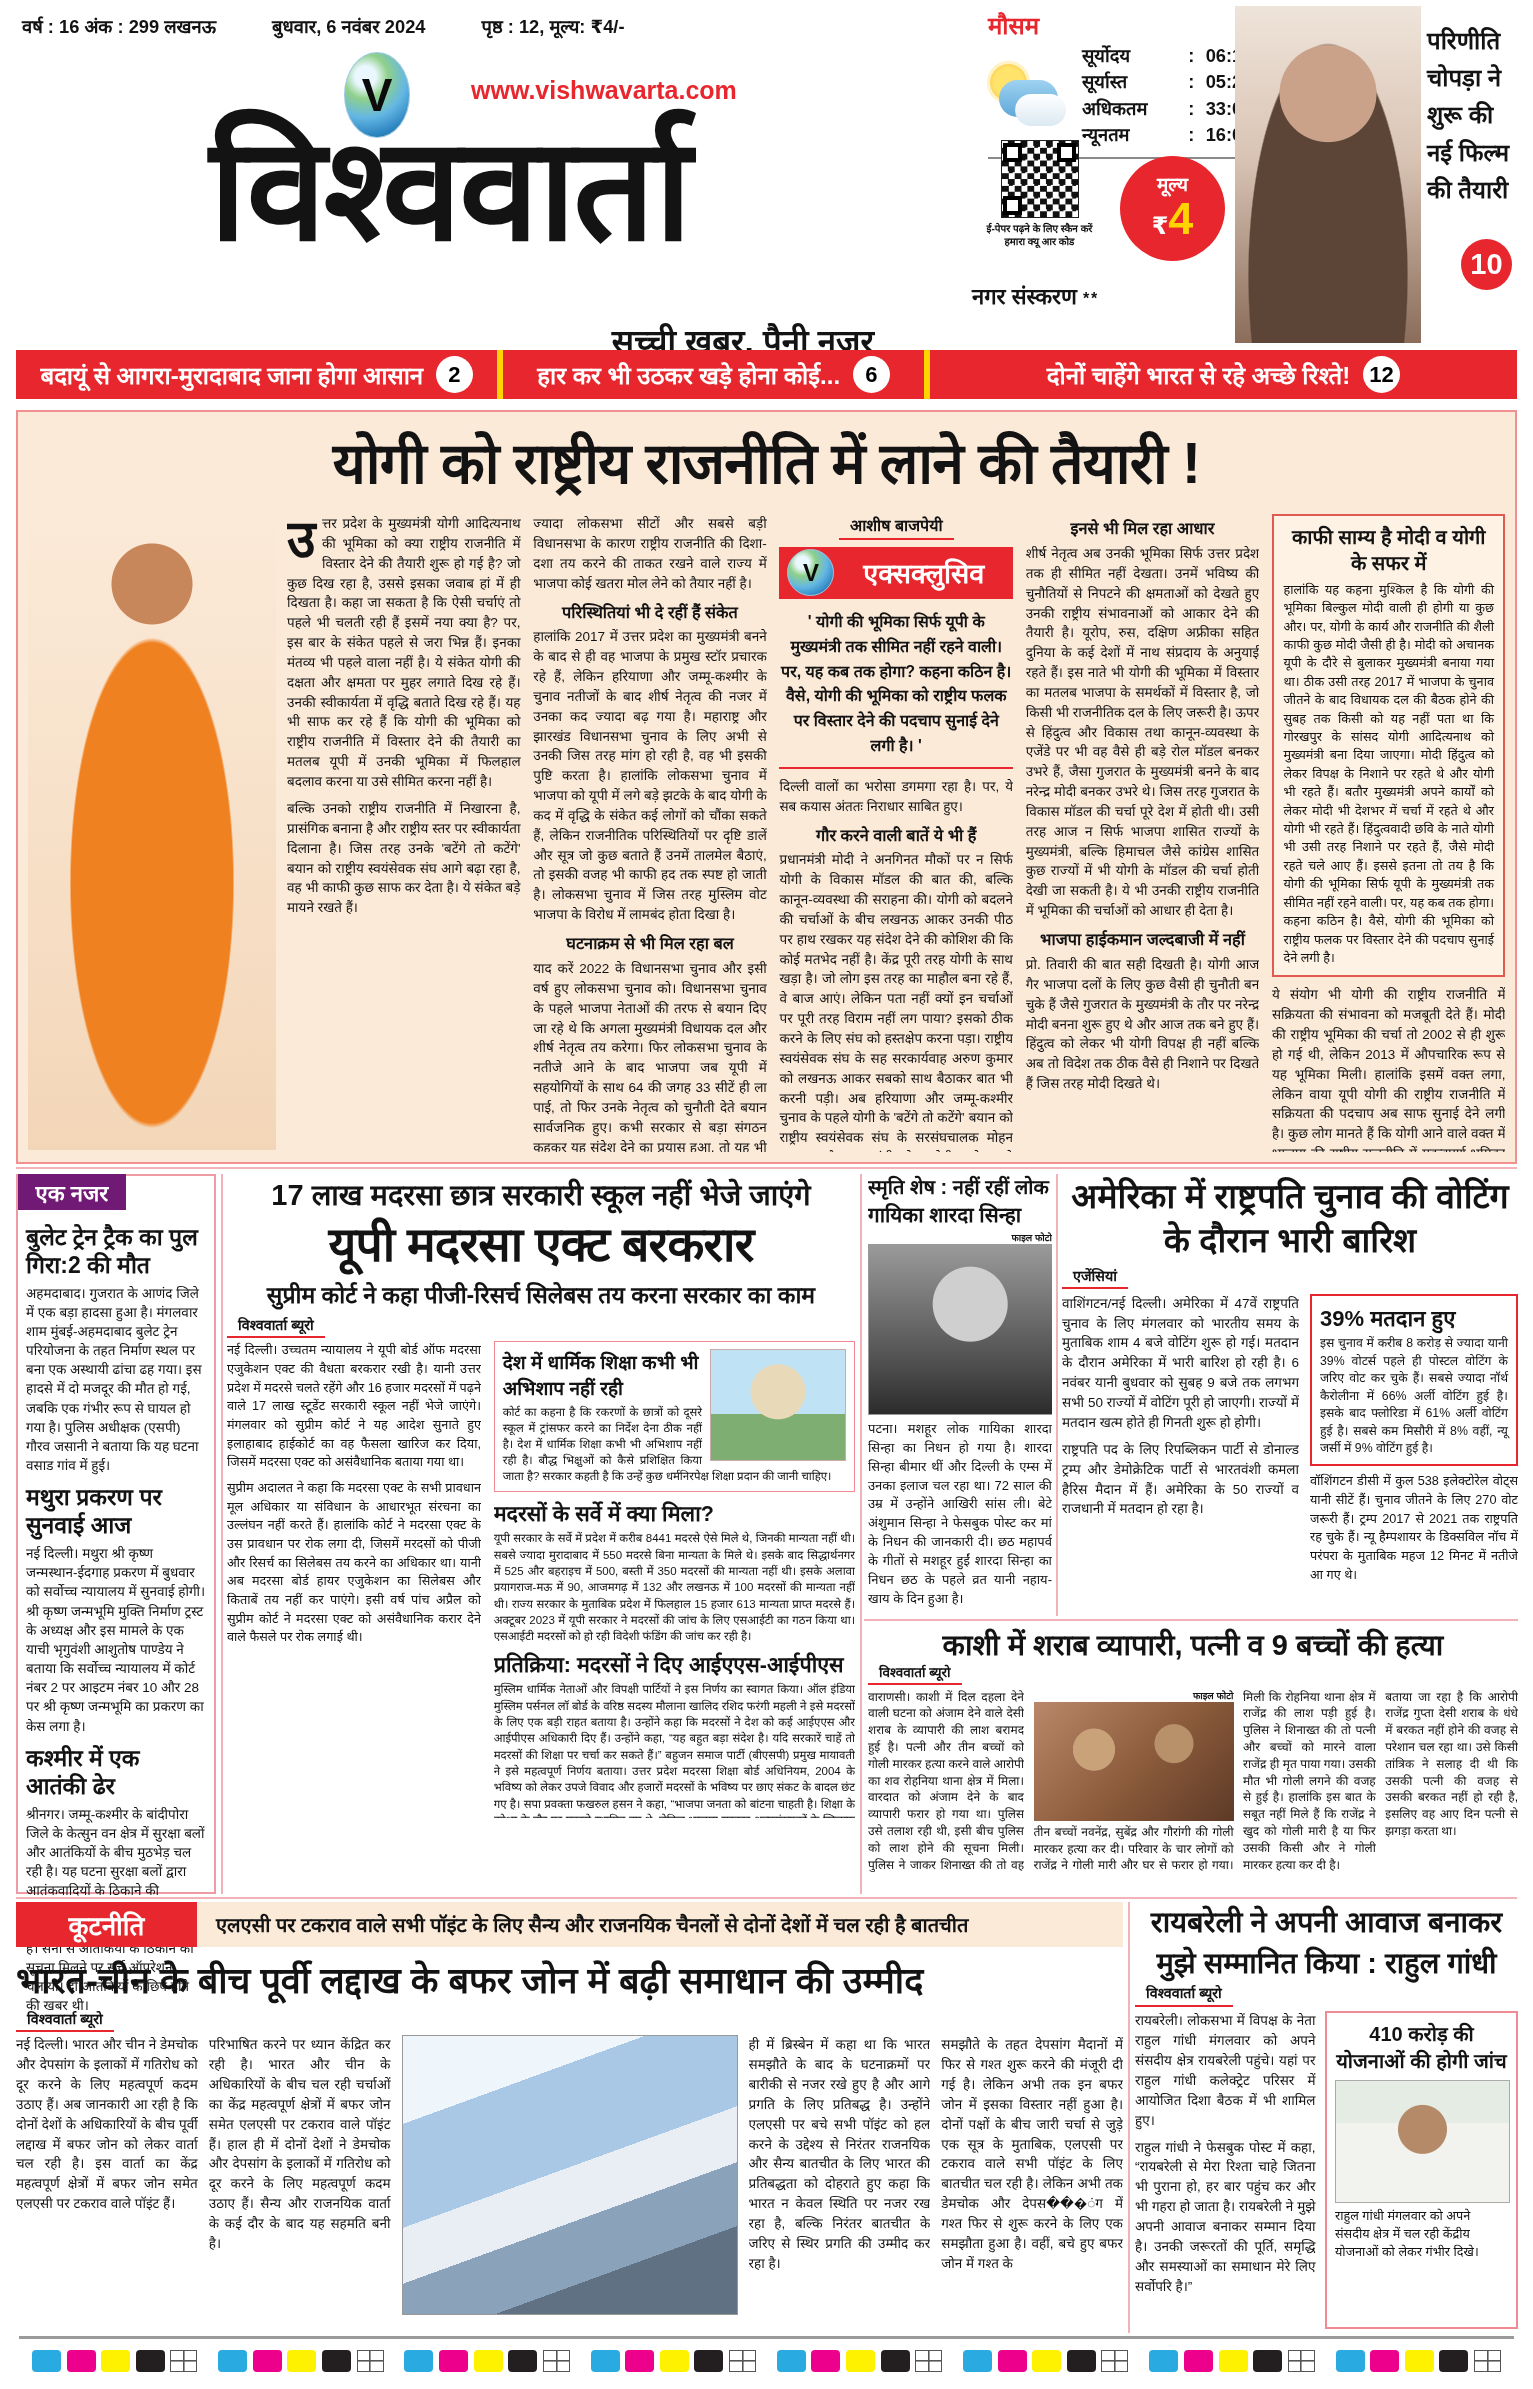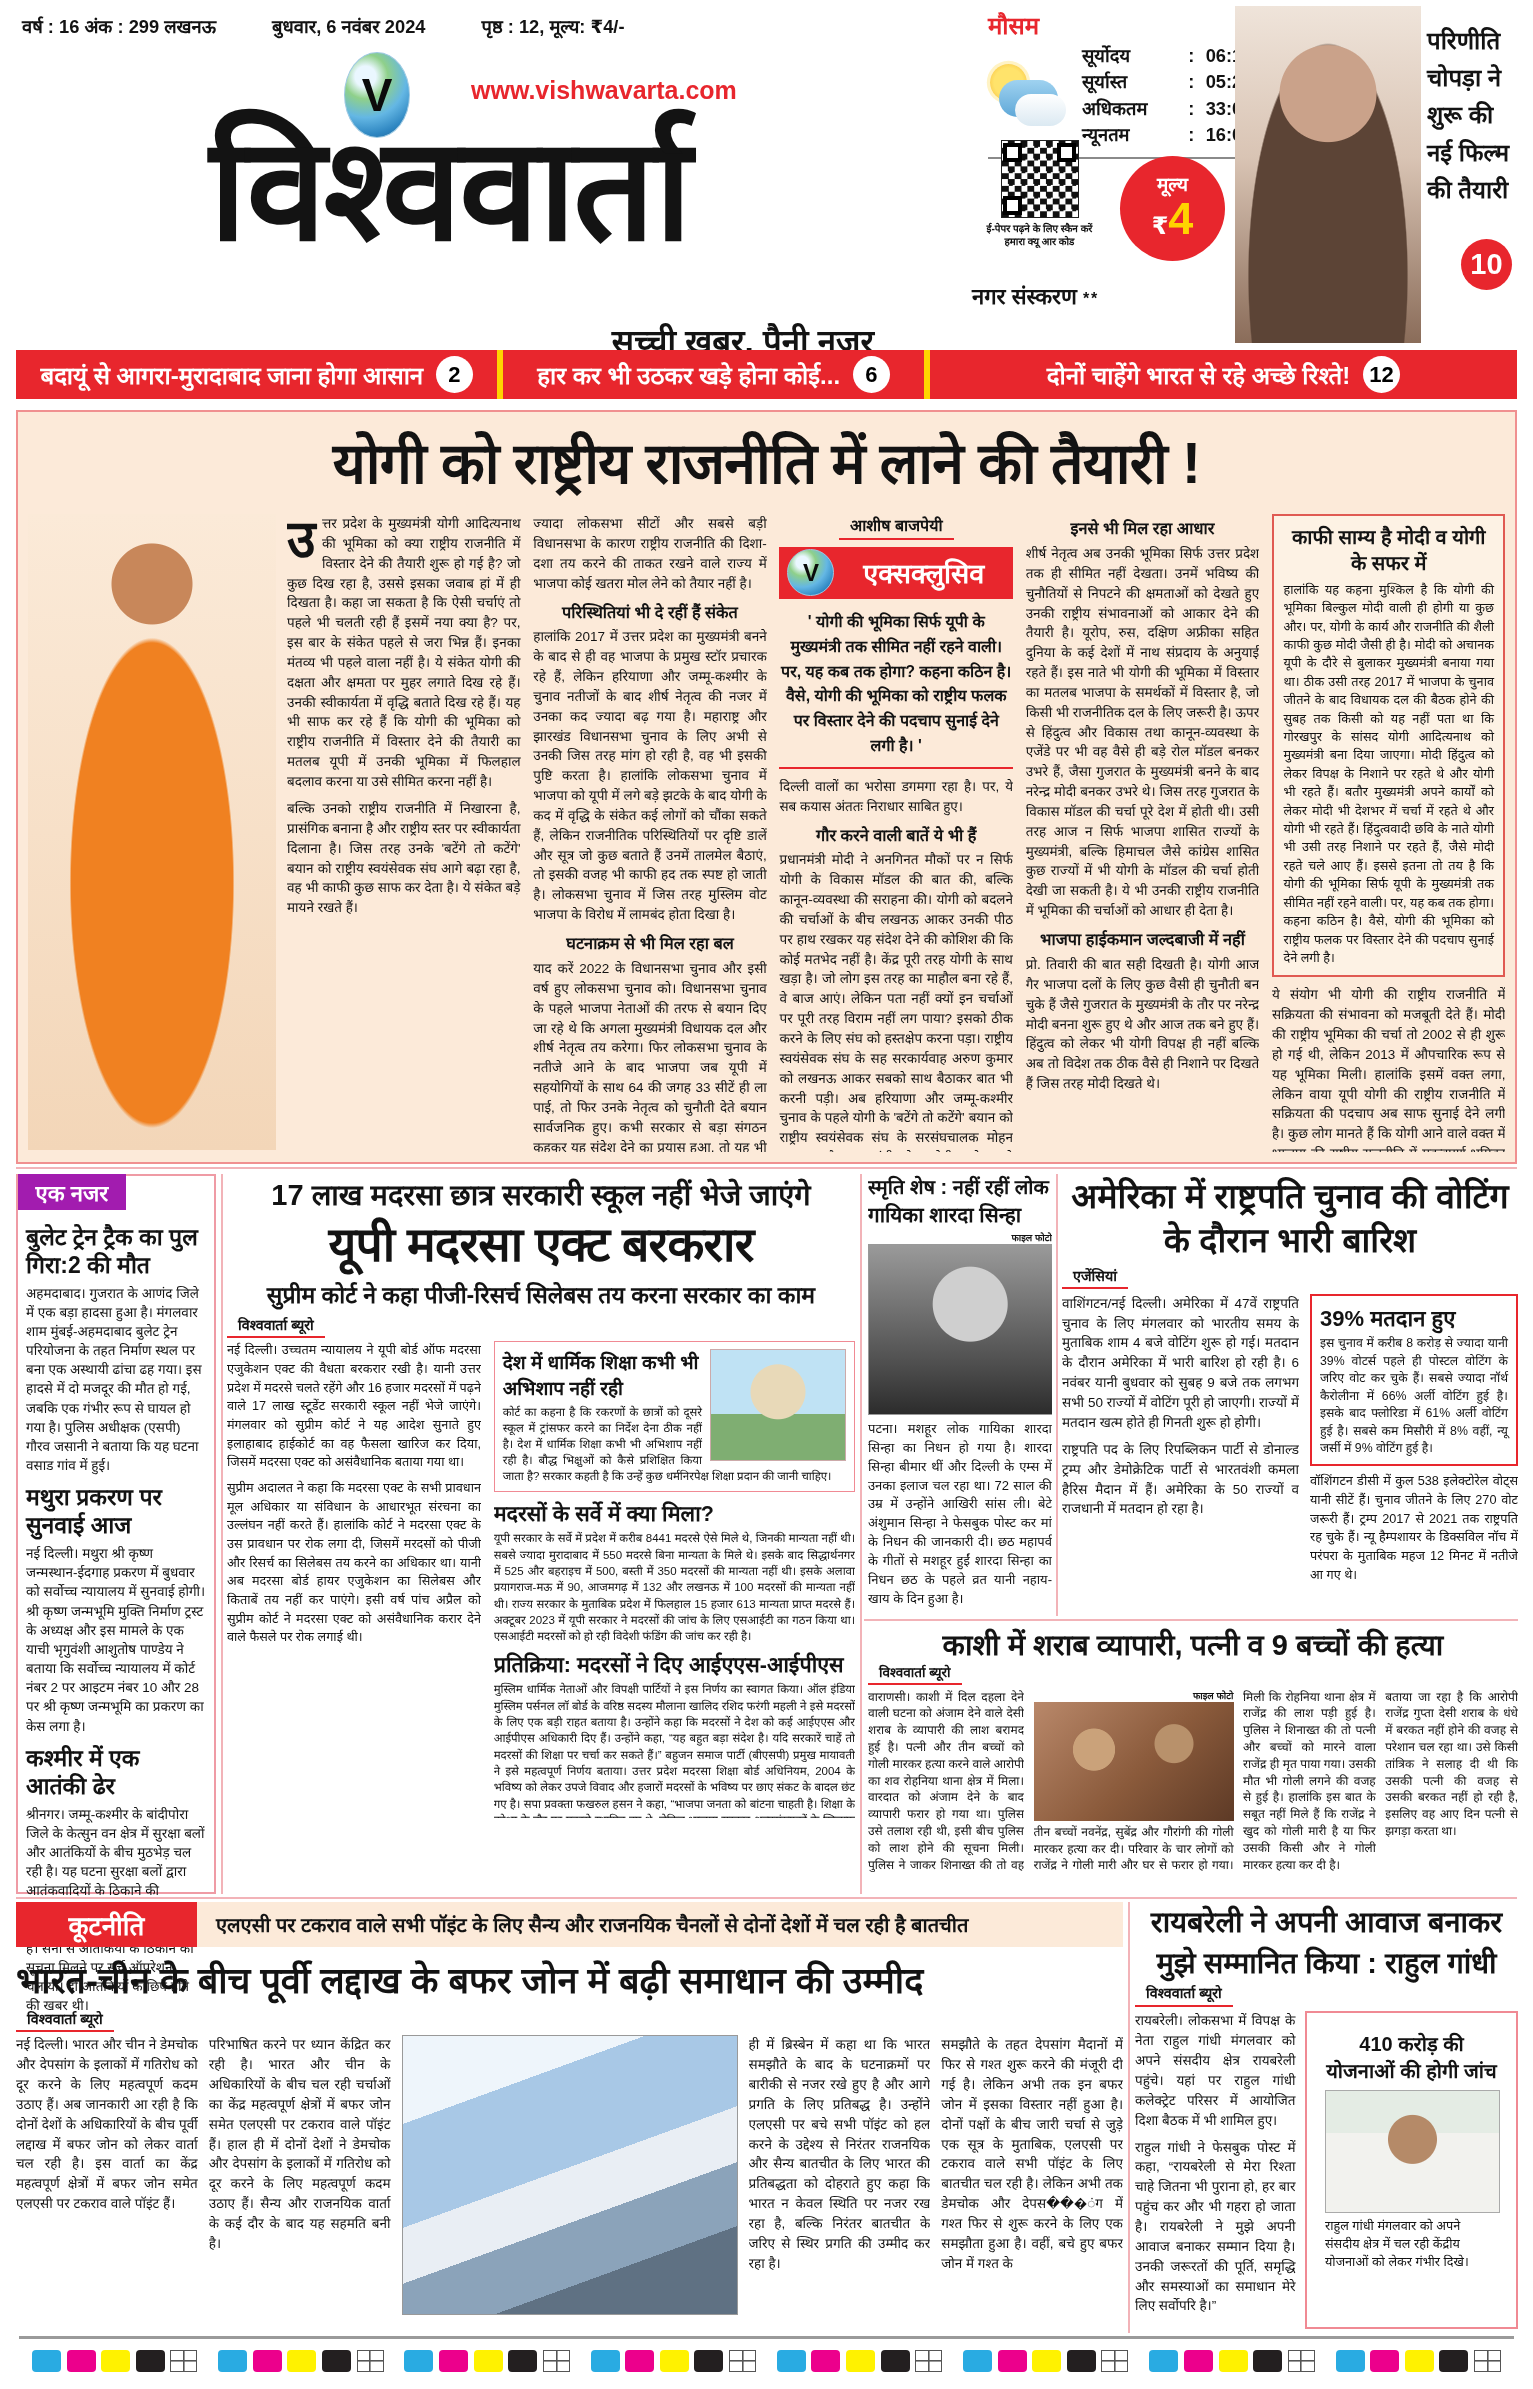--- a/index.html
+++ b/index.html
@@ -83,7 +83,7 @@
   .vrule{position:absolute;background:#f2b3b8;width:2.4px;}
   
   .onelook{left:16px;top:1174px;width:200px;height:720px;border:2.4px solid #ef9ba5;box-sizing:border-box;padding:0 8px 4.8px;}
-  .onelook-tab{background:#a21caf;color:#fff;font-weight:700;font-size:22px;display:inline-block;padding:3.2px 17.5px;margin:-2.4px 0 4.8px -8px;}
+  .onelook-tab{background:#701a75;color:#fff;font-weight:700;font-size:22px;display:inline-block;padding:3.2px 17.5px;margin:-2.4px 0 4.8px -8px;}
   .ol-h{font-size:23px;font-weight:700;line-height:1.22;margin:8px 0 4.8px;}
   .ol-p{font-size:13.5px;line-height:1.42;text-align:left;margin:0;}
   

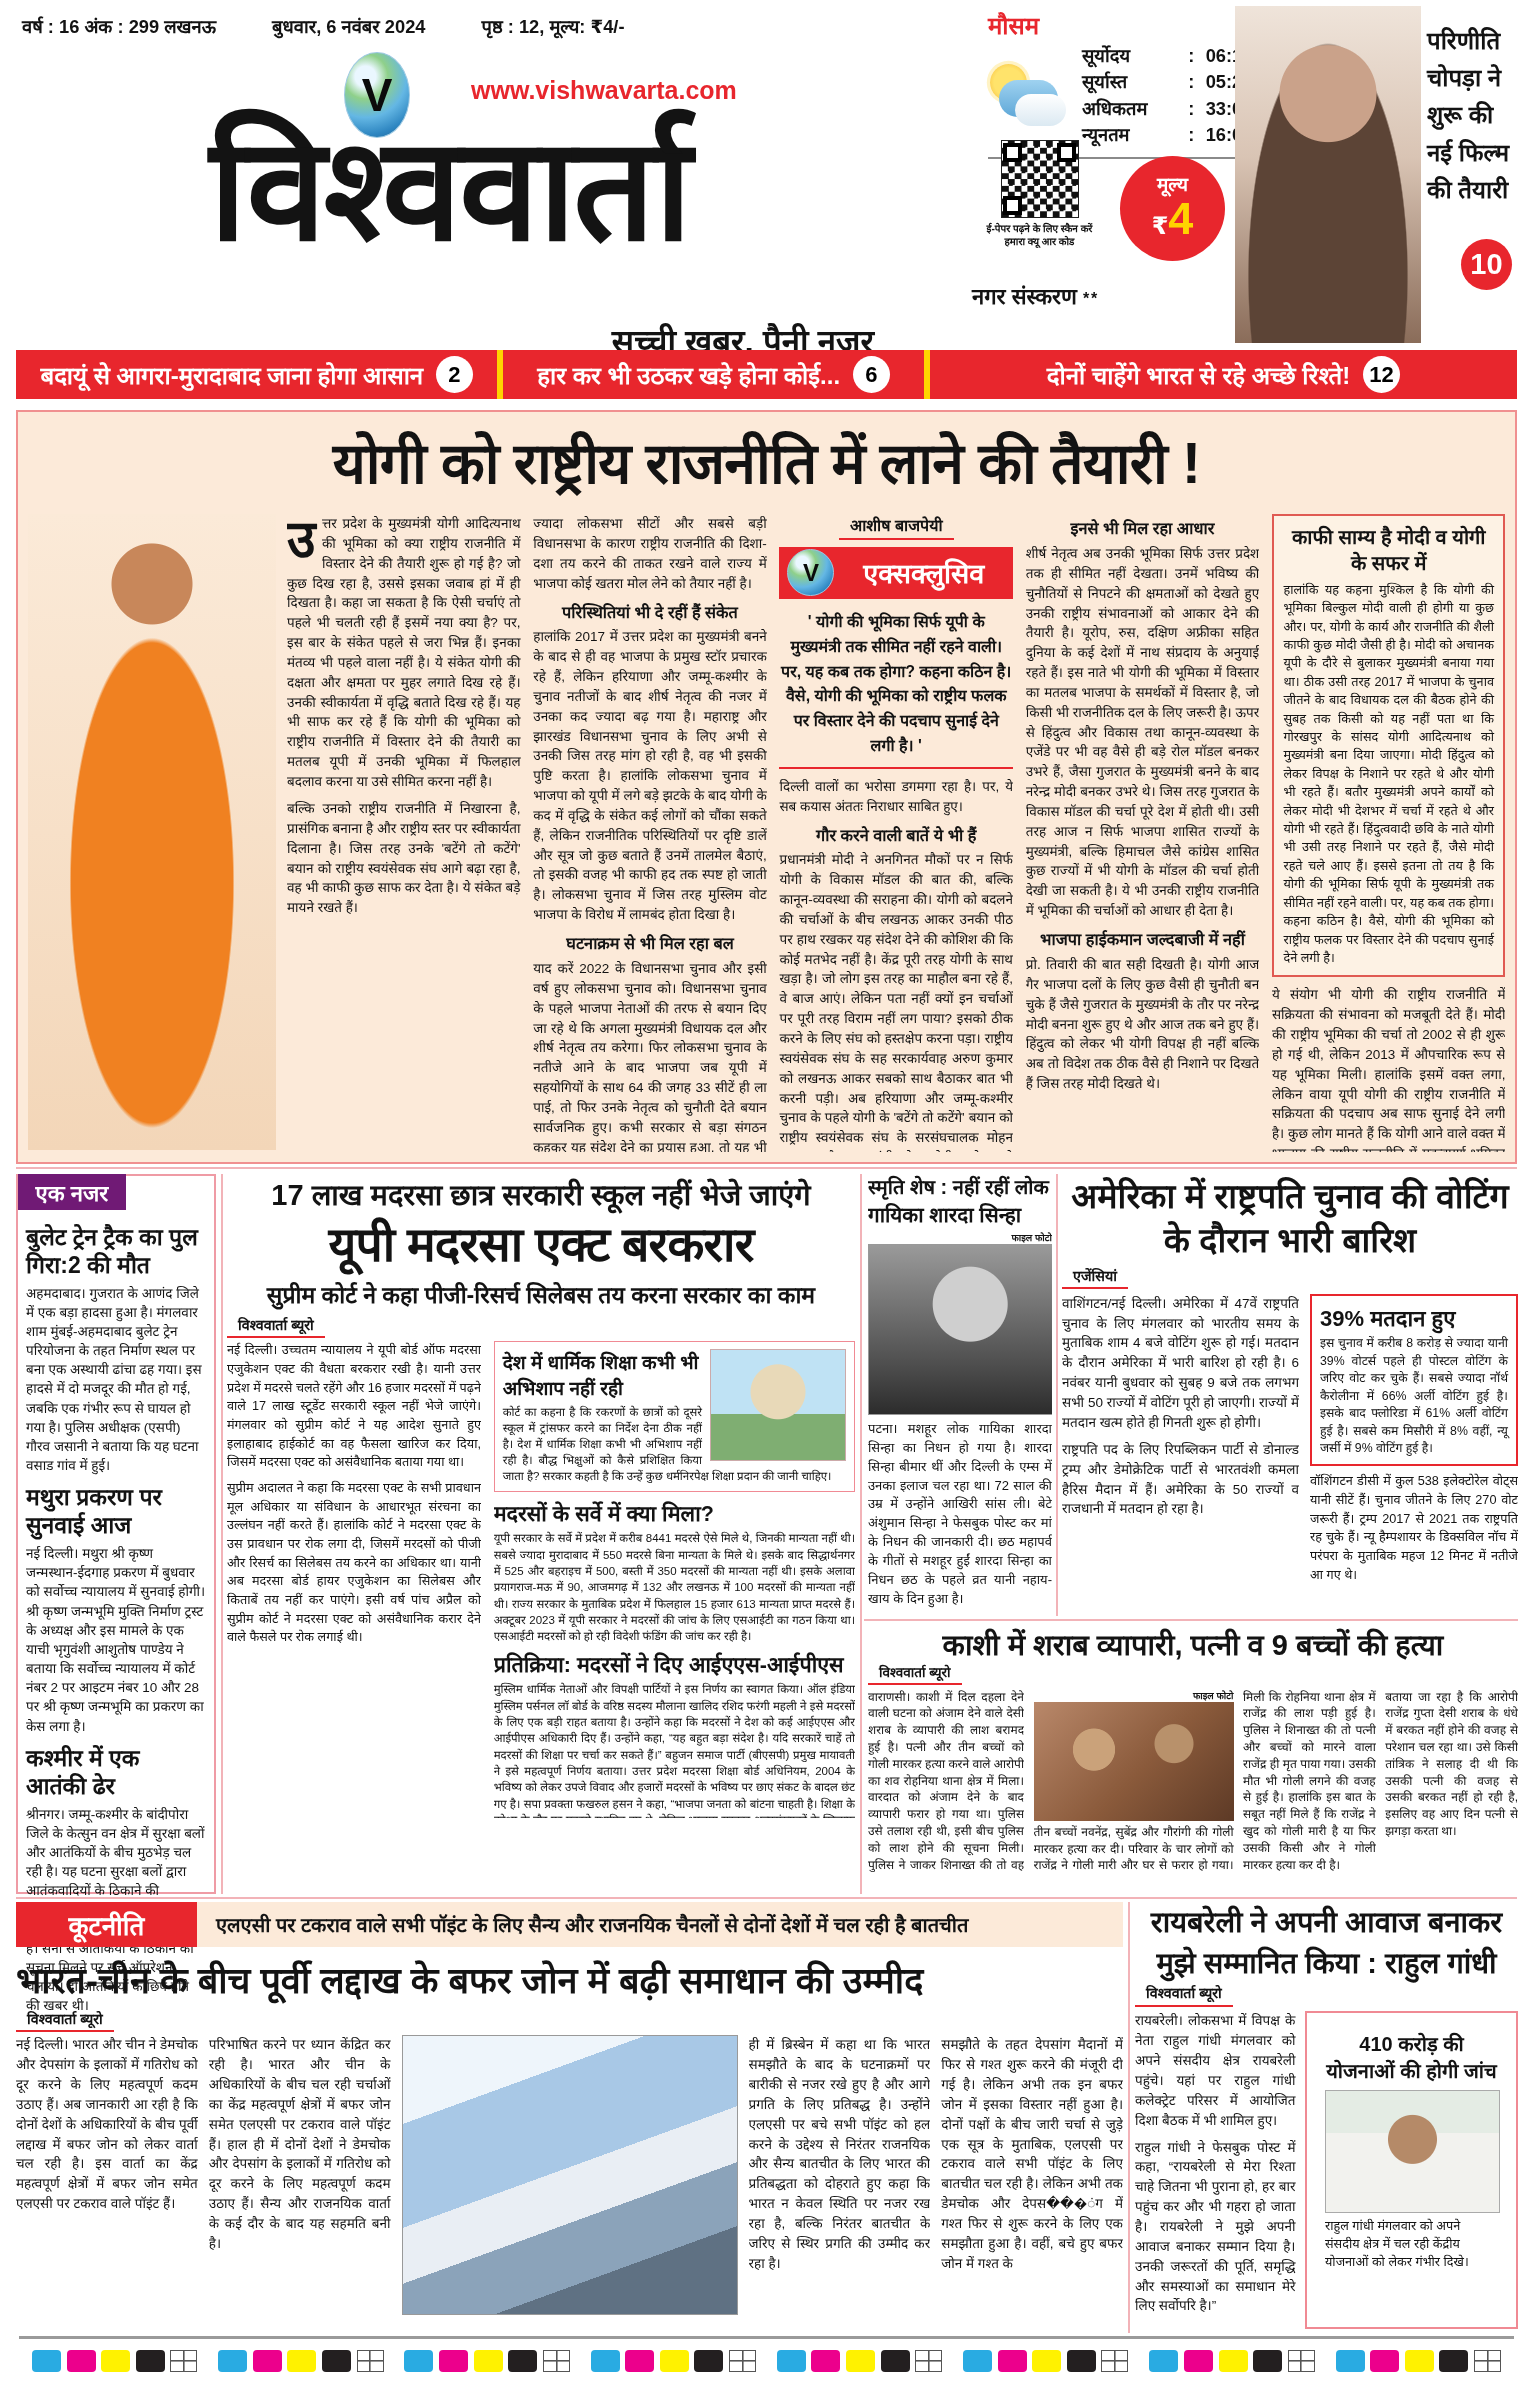--- a/index.html
+++ b/index.html
@@ -144,7 +144,7 @@
   .rahul-h{font-size:29px;font-weight:700;text-align:center;line-height:1.4;}
   .rahul-cols{display:flex;gap:9.5px;margin-top:4.8px;height:318px;}
   .rahul-c1{flex:1;}
-  .rahulbox{flex:0 0 173px;border:2.4px solid #f08a94;padding:18px;}
+  .rahulbox{flex:0 0 173px;border:2.4px solid #f08a94;padding:8px;}
   .rahulbox h3{margin:0 0 4.8px;font-size:20px;text-align:center;line-height:1.35;}
   .photo-rahul{width:100%;height:121px;border:0.8px solid #aaa;
       background:radial-gradient(circle at 50% 40%,#b58a68 0 24px,transparent 25px),

